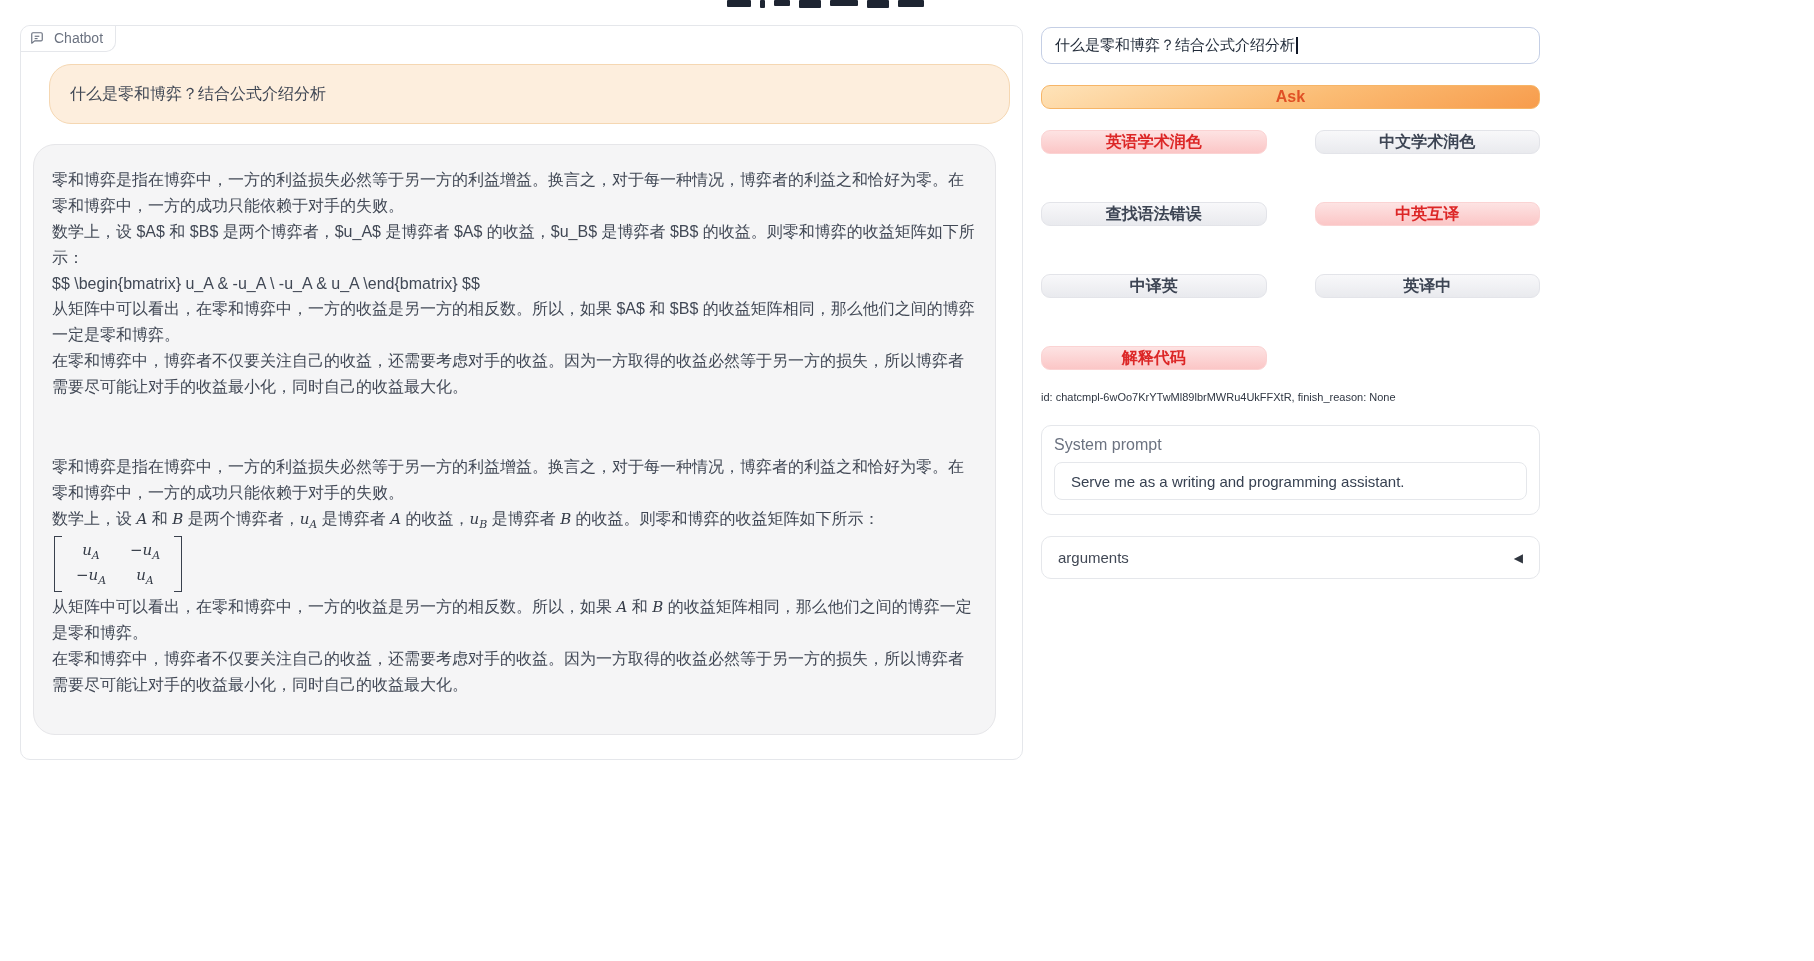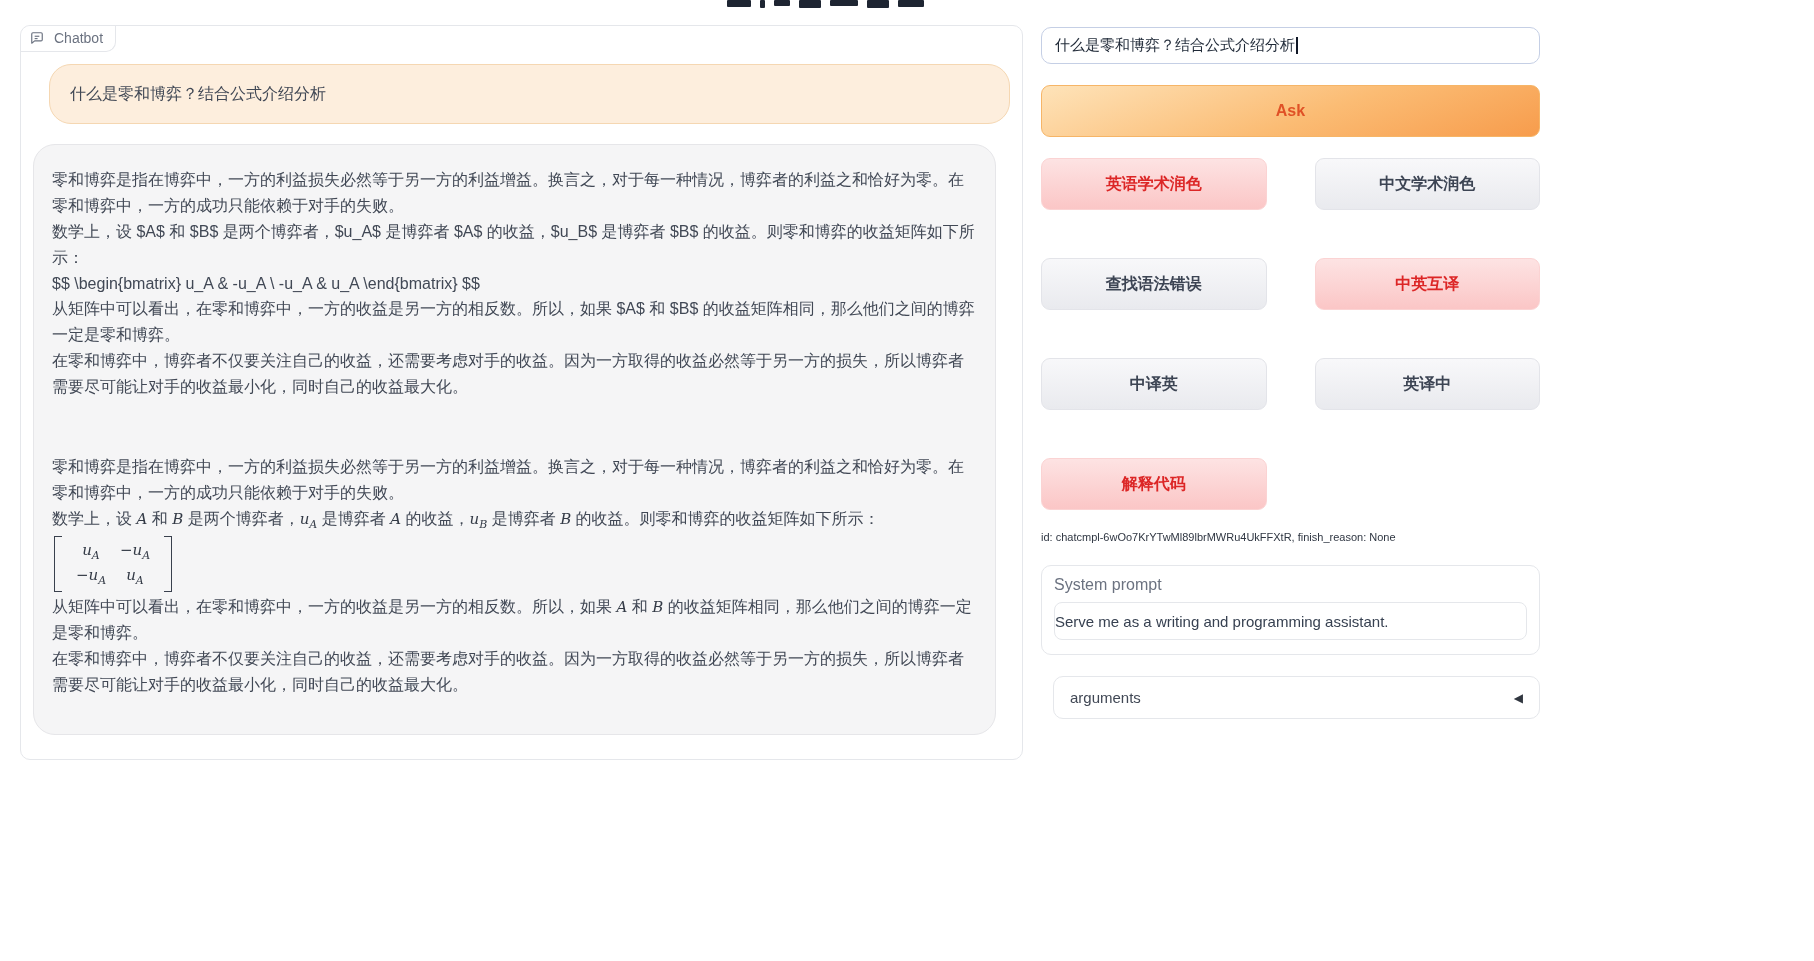--- a/index.html
+++ b/index.html
@@ -43,7 +43,7 @@
   .textbox { width:100%; min-height:37px; background:#fff; border:1px solid #c5cfe5; border-radius:10px;
     padding:8px 13px; font-size:15px; color:#1f2937; display:flex; align-items:center; }
   .caret { display:inline-block; width:1.5px; height:17px; background:#111827; margin-left:1px; vertical-align:-3px; }
-  .btn { height:52px; border-radius:9px; display:flex; align-items:center; justify-content:center;
+  .btn { height:24px; border-radius:9px; display:flex; align-items:center; justify-content:center;
     font-weight:700; font-size:16px; cursor:pointer; user-select:none;
     font-family:"Liberation Sans","DejaVu Sans",sans-serif; }
   .btn-ask { background:linear-gradient(160deg,#fee3b9 0%,#fbbc74 55%,#f79c4c 100%);

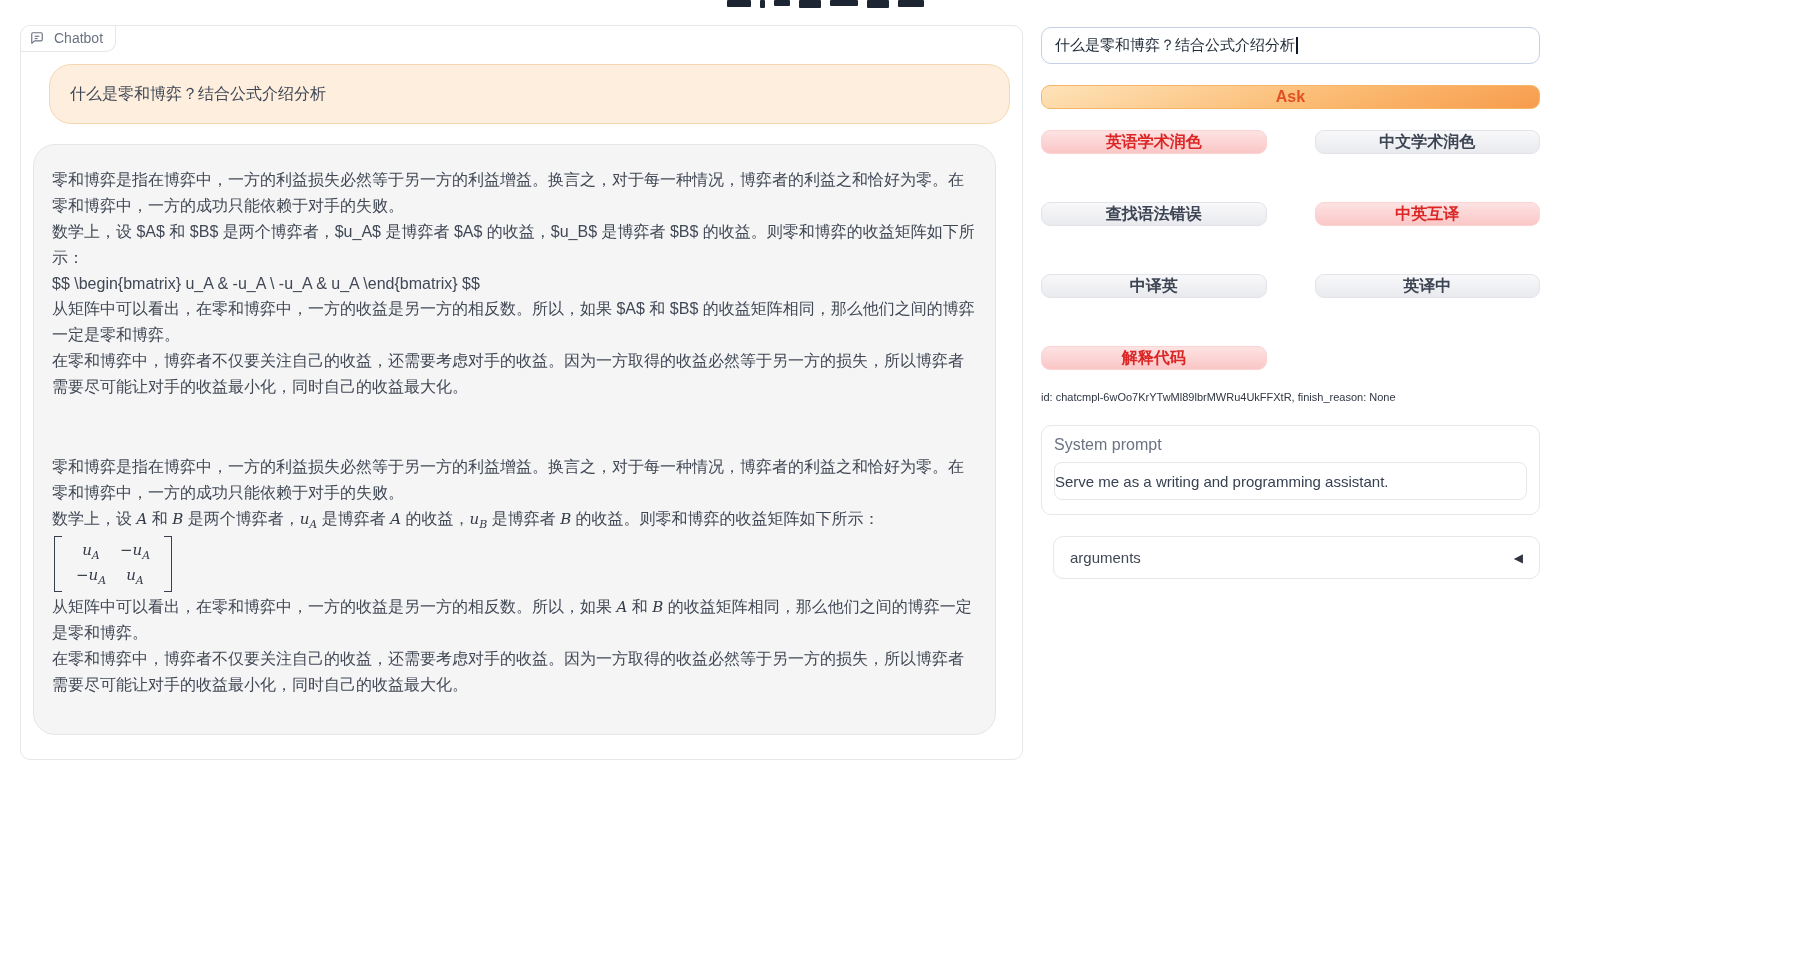--- a/index.html
+++ b/index.html
@@ -55,7 +55,7 @@
   .group-box { border:1px solid #e5e7eb; border-radius:10px; background:#fff; padding:10px 12px 14px; }
   .group-label { font-size:16px; color:#6b7280; margin-bottom:8px; }
   .inner-textbox { width:100%; min-height:38px; background:#fff; border:1px solid #e5e7eb; border-radius:8px;
-    padding:9px 0; font-size:15px; color:#374151; display:flex; align-items:center; }
+    padding:9px 16px; font-size:15px; color:#374151; display:flex; align-items:center; }
   .accordion { border:1px solid #e5e7eb; border-radius:10px; background:#fff; height:43px;
     display:flex; align-items:center; justify-content:space-between; padding:0 16px; cursor:pointer;margin-left:12px; }
   .accordion .acc-label { font-size:15px; color:#414855; }

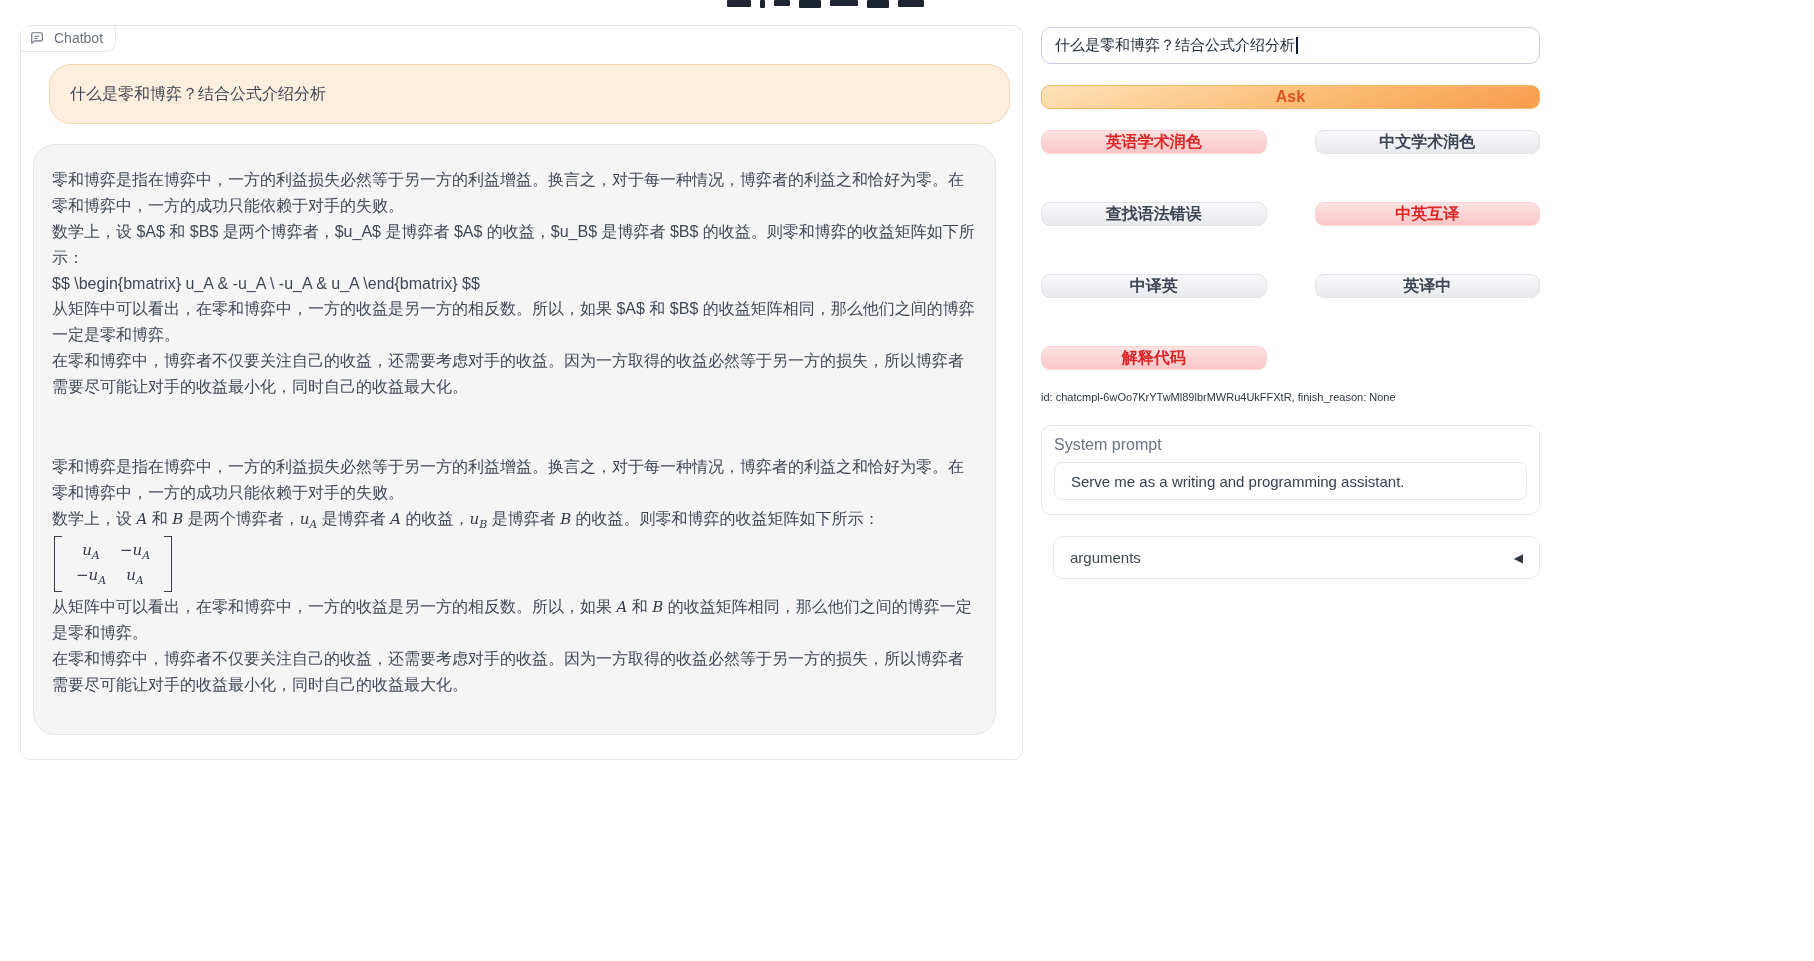--- a/index.html
+++ b/index.html
@@ -35,7 +35,7 @@
   .matrix .bracket.l { border-right:none; }
   .matrix .bracket.r { border-left:none; }
   .matrix .cells { display:flex; flex-direction:column; padding:3px 12px; gap:0; }
-  .matrix .mrow { display:flex; gap:10px; justify-content:center; line-height:1.35; }
+  .matrix .mrow { display:flex; gap:20px; justify-content:center; line-height:1.35; }
   .matrix .cell { min-width:34px; text-align:center; }
 
   

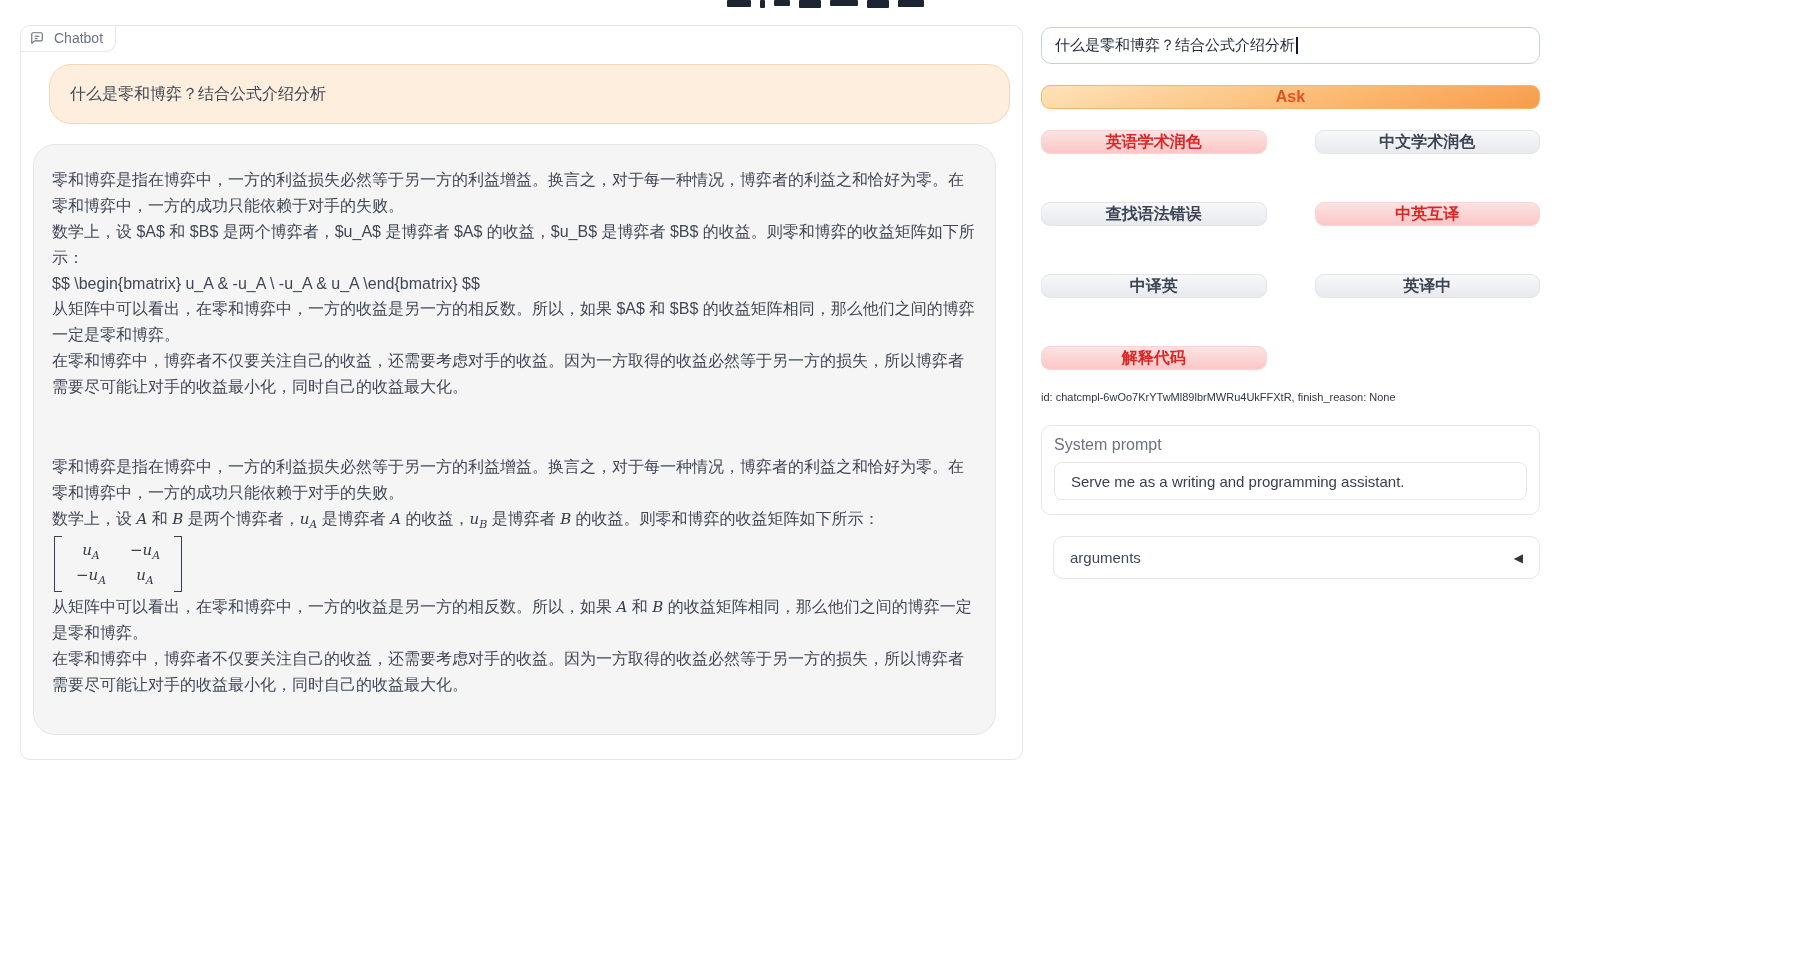--- a/index.html
+++ b/index.html
@@ -57,7 +57,7 @@
   .inner-textbox { width:100%; min-height:38px; background:#fff; border:1px solid #e5e7eb; border-radius:8px;
     padding:9px 16px; font-size:15px; color:#374151; display:flex; align-items:center; }
   .accordion { border:1px solid #e5e7eb; border-radius:10px; background:#fff; height:43px;
-    display:flex; align-items:center; justify-content:space-between; padding:0 16px; cursor:pointer;margin-left:12px; }
+    display:flex; align-items:center; justify-content:space-between; padding:0 16px; cursor:pointer; }
   .accordion .acc-label { font-size:15px; color:#414855; }
   .accordion .acc-icon { font-size:12px; color:#30363f; }
 </style>

